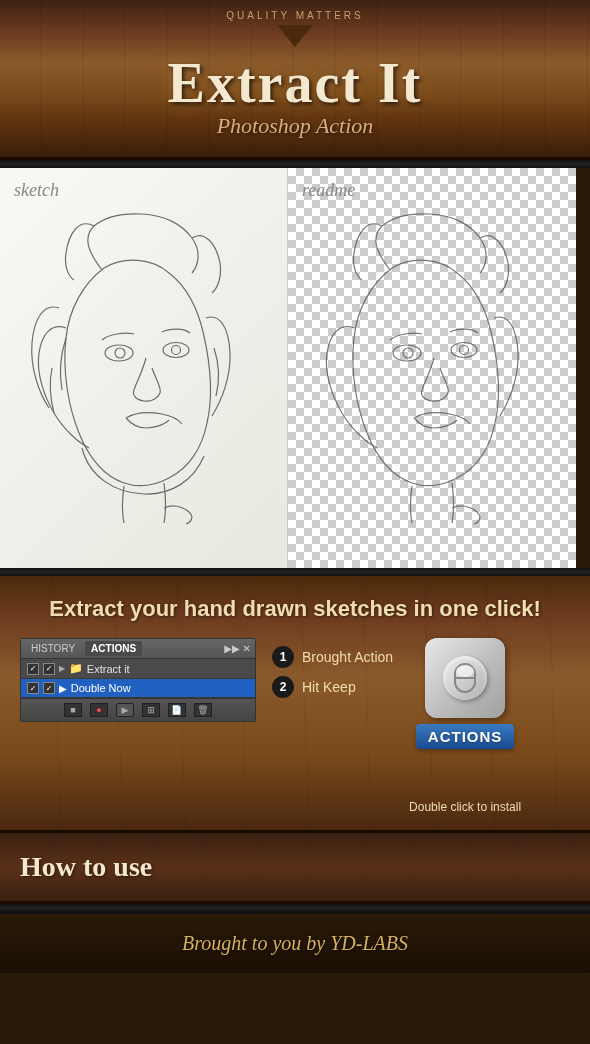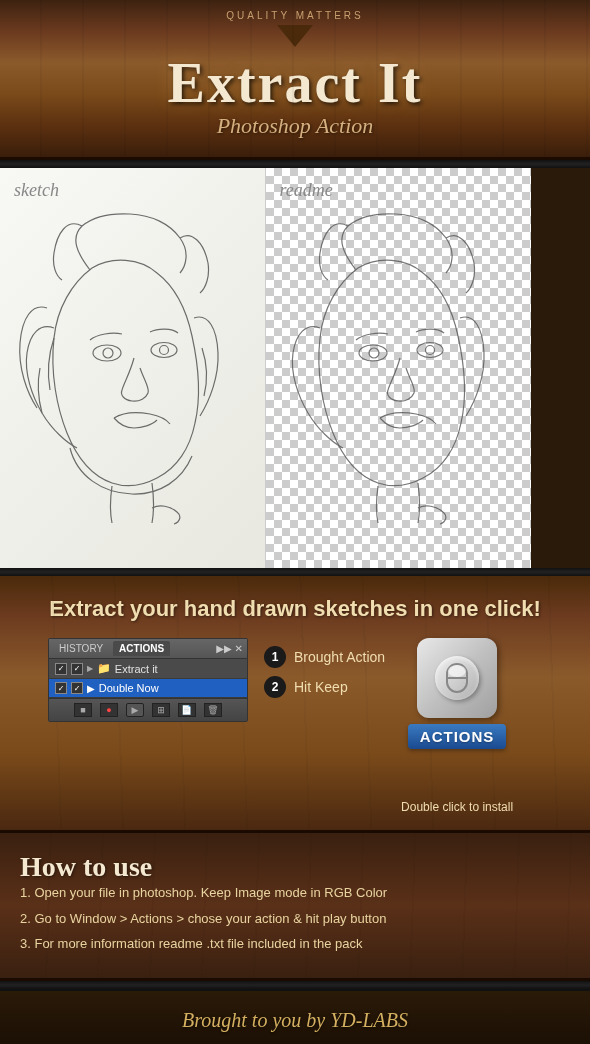--- a/index.html
+++ b/index.html
@@ -78,7 +78,7 @@
     
     .preview-section {
       background: #c2410c;
-      width: 531px;
+      width: 576px;
       height: 400px;
       display: flex;
       position: relative;

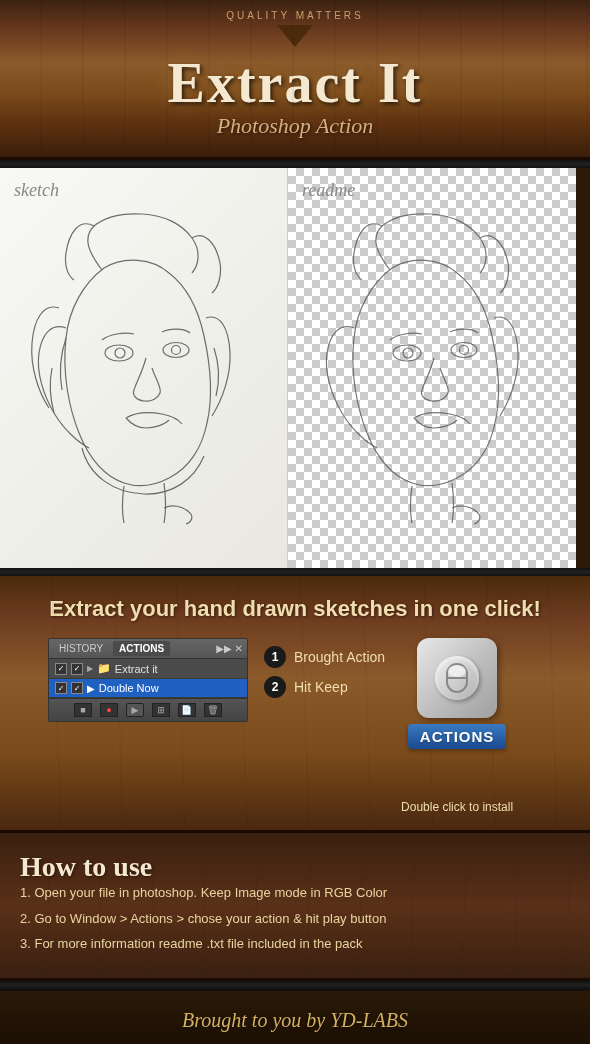--- a/index.html
+++ b/index.html
@@ -162,10 +162,9 @@
       background: #4a4a4a;
       border: 1px solid #333;
       border-radius: 2px;
-      width: 200px;
+      width: 236px;
       flex-shrink: 0;
       font-size: 11px;
-      margin-left: 28px;
     }
     .ps-panel-header {
       background: linear-gradient(180deg, #666 0%, #555 100%);

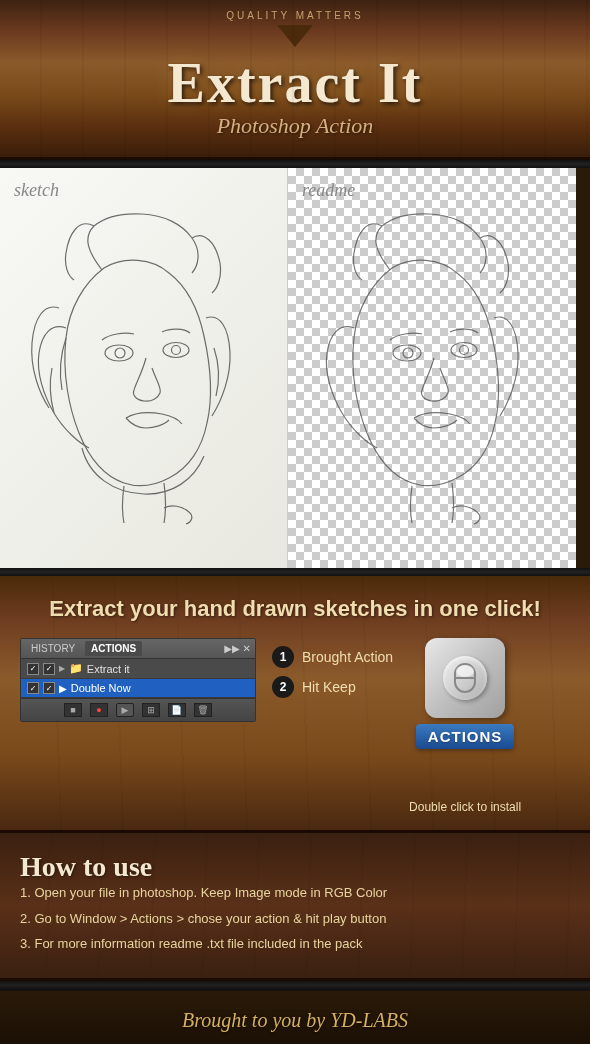--- a/index.html
+++ b/index.html
@@ -558,11 +558,6 @@
 
 <div class="howto-section">
   <div class="howto-title">How to use</div>
-  <ul class="howto-list">
-    <li>1. Open your file in photoshop. Keep Image mode in RGB Color</li>
-    <li>2. Go to Window &gt; Actions &gt; chose your action &amp; hit play button</li>
-    <li>3. For more information readme .txt file included in the pack</li>
-  </ul>
 </div>
 
 <div class="dark-bar"></div>

